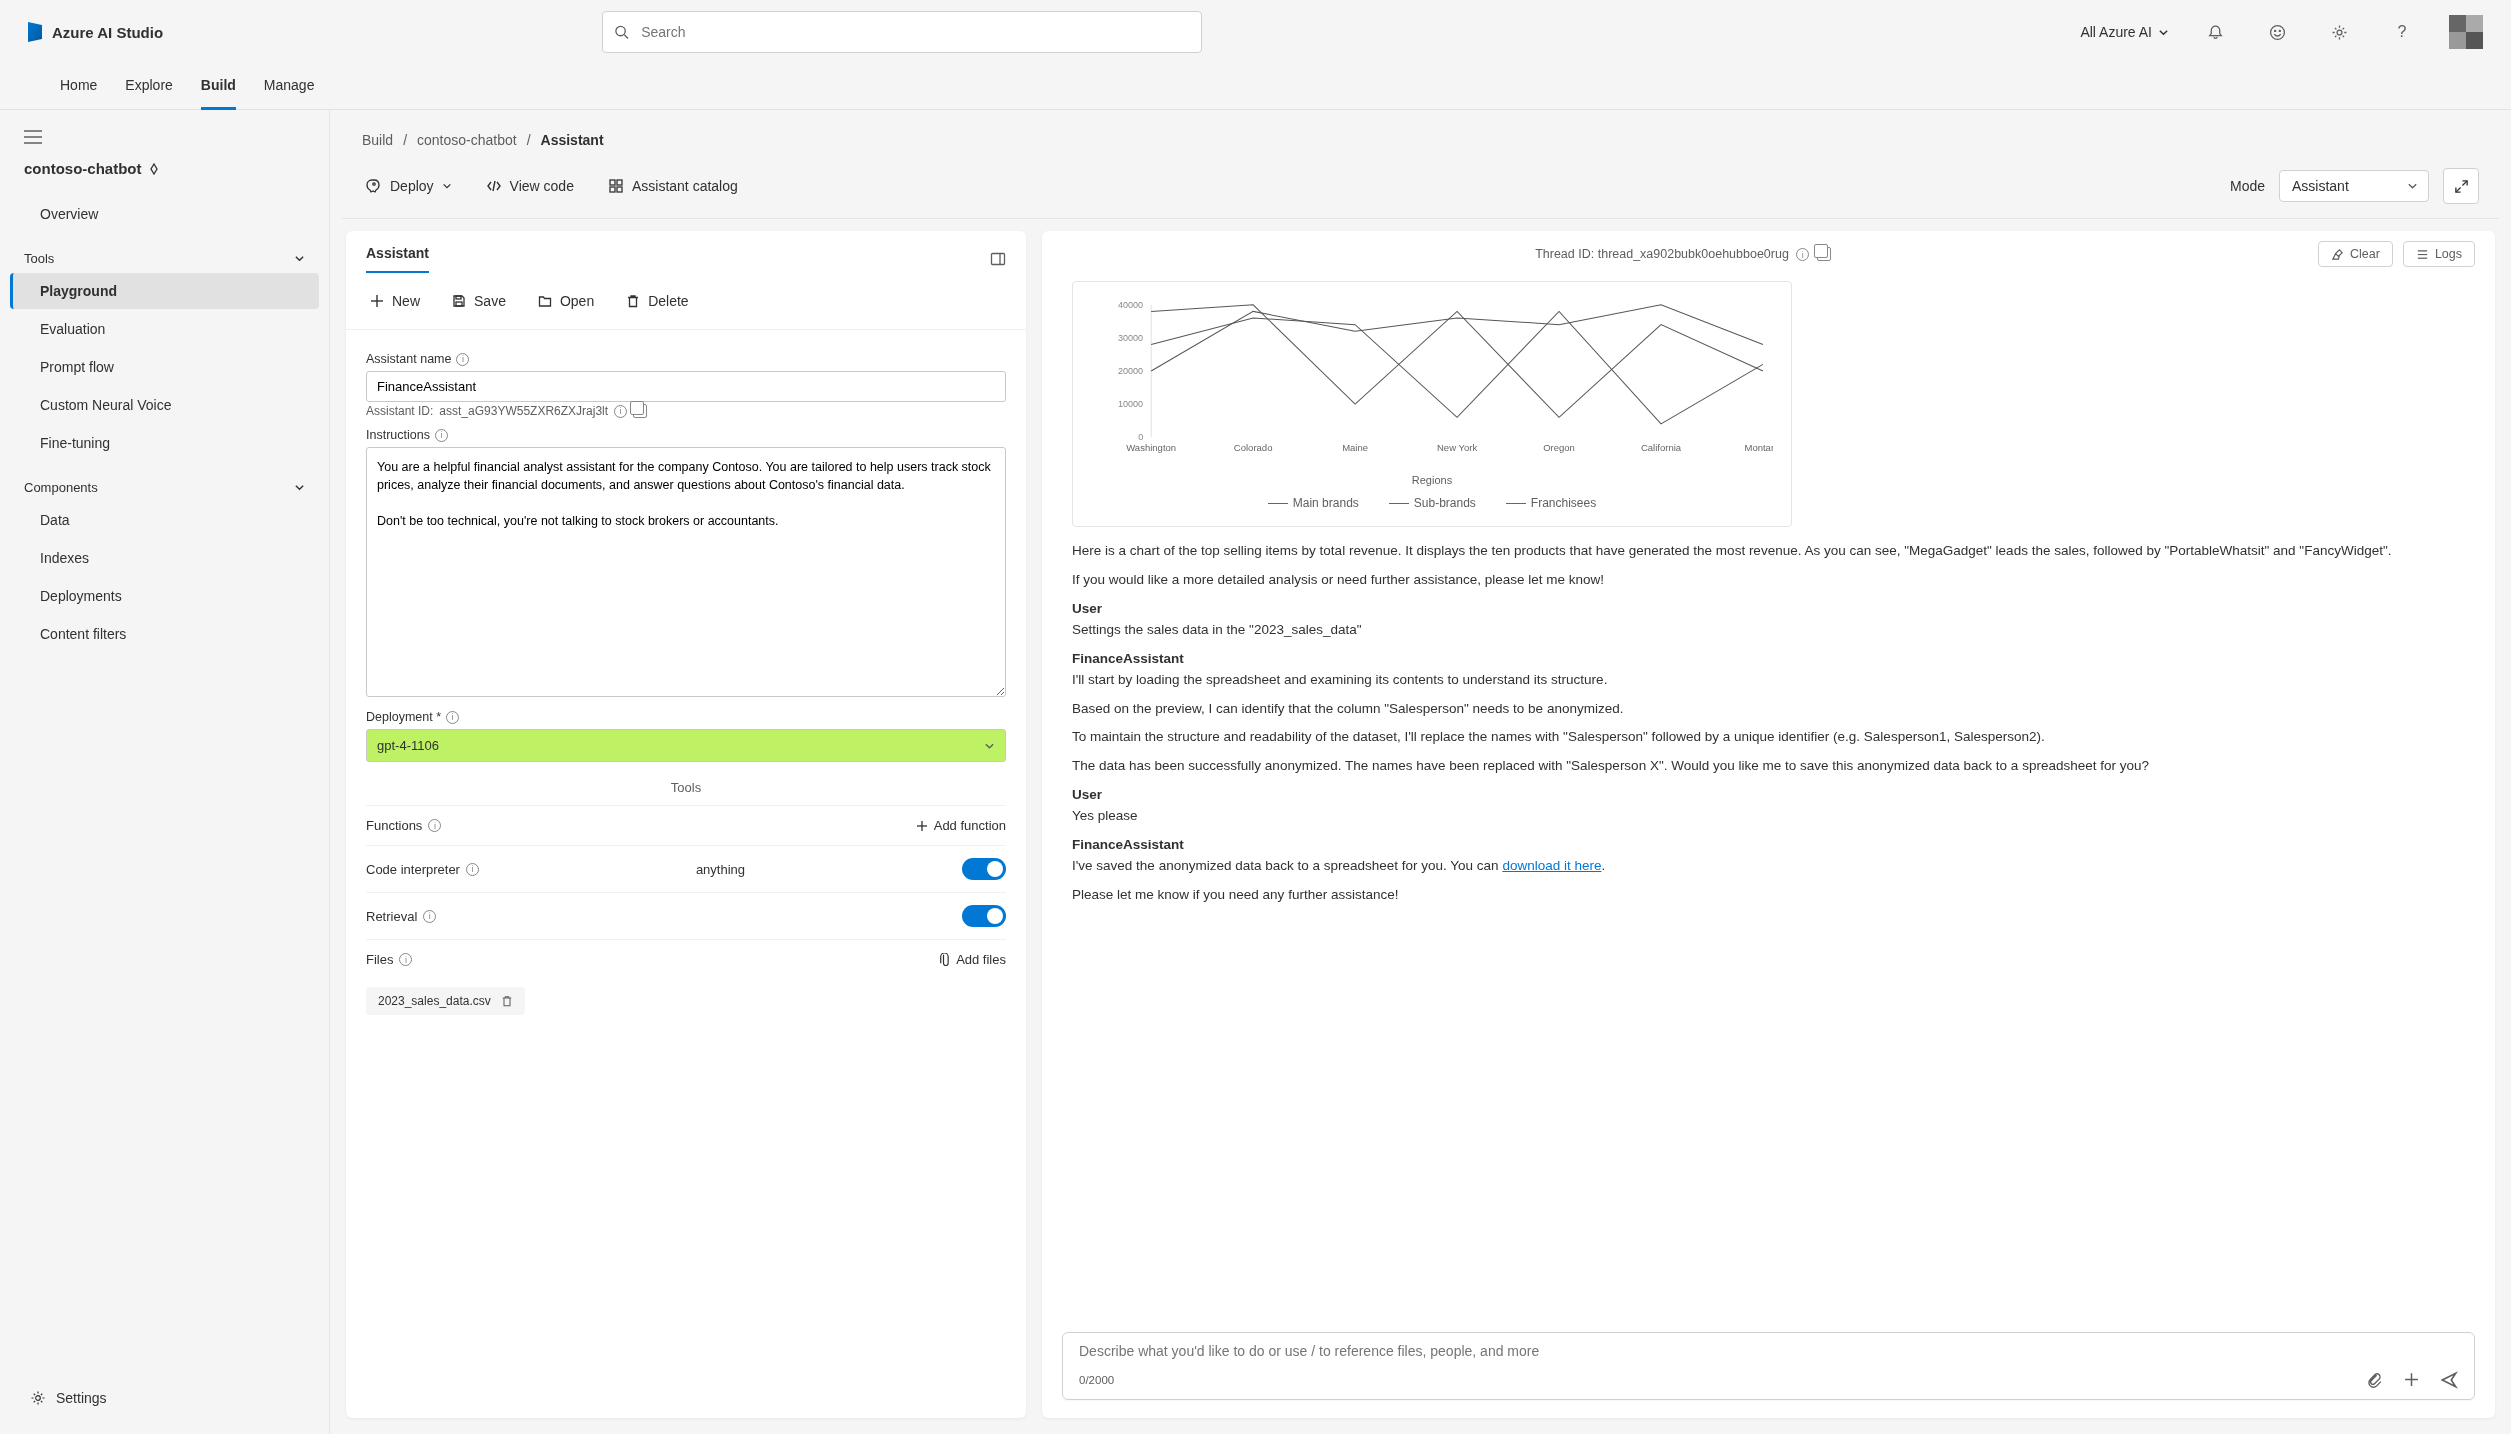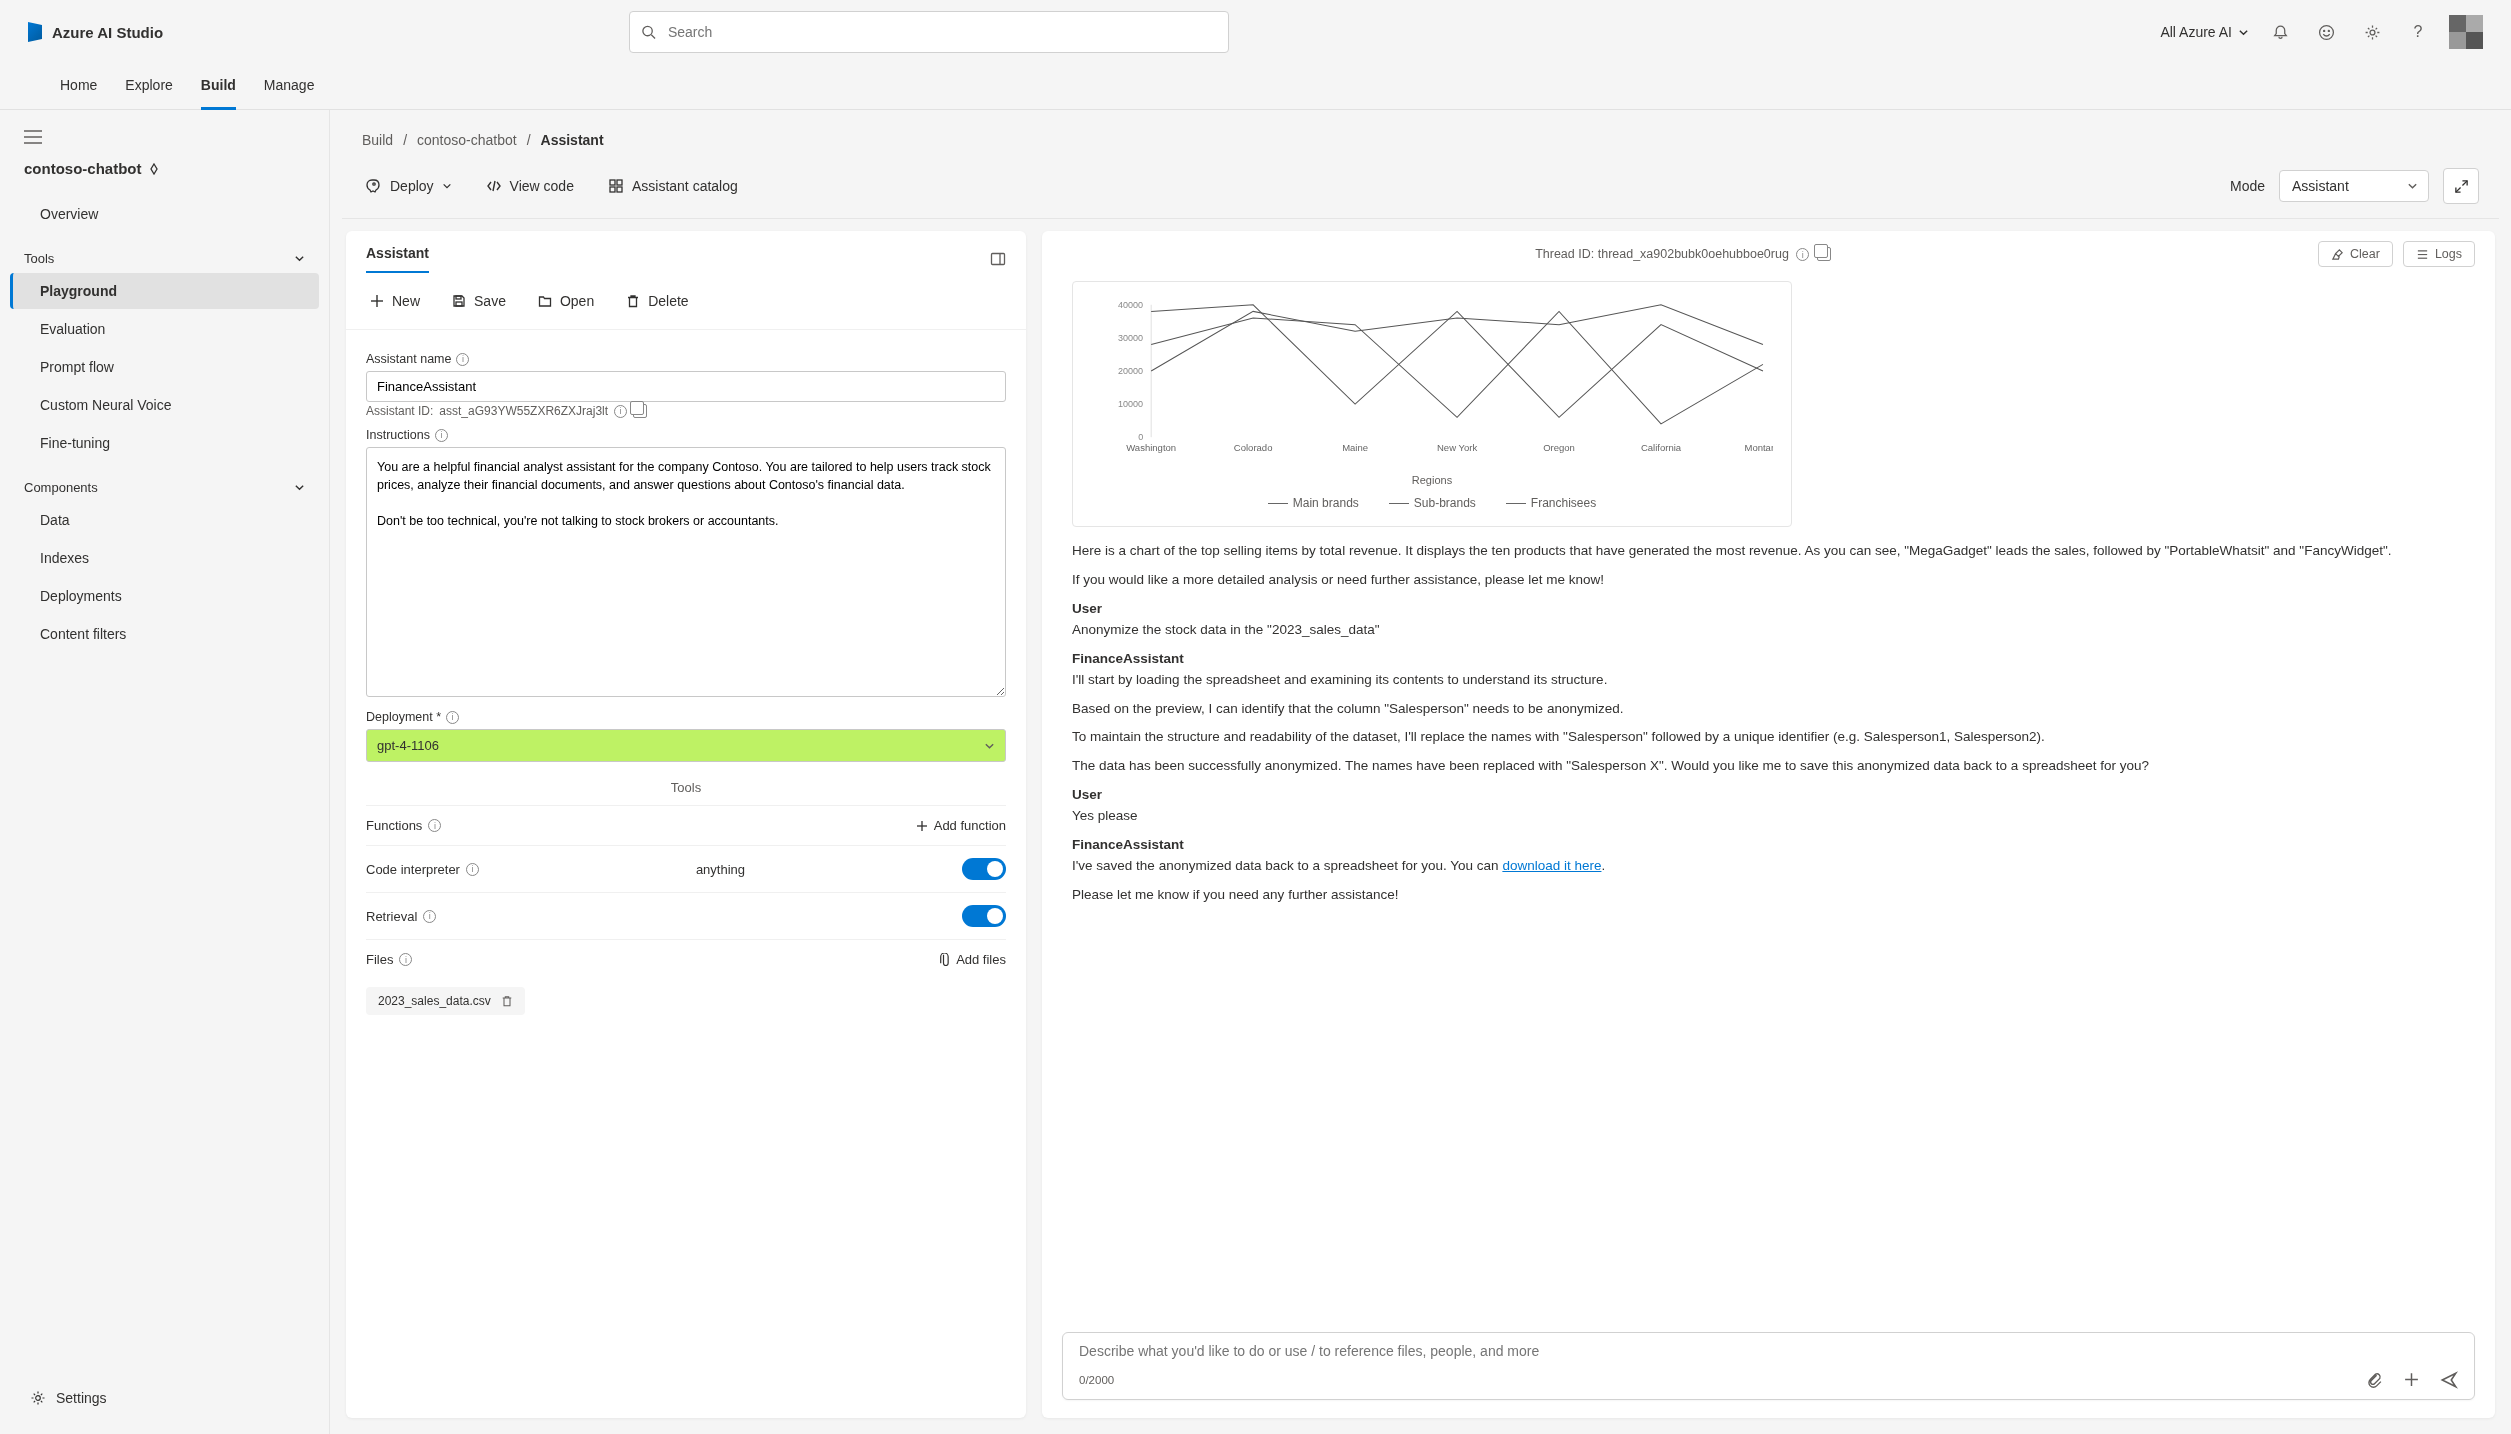--- a/index.html
+++ b/index.html
@@ -12,7 +12,7 @@
   .search-wrap { margin-left: auto; margin-right: auto; position: relative; }
   .search-input { width: 600px; height: 42px; border: 1px solid #d1d1d1; border-radius: 4px; background: #fff; padding: 0 14px 0 38px; font-size: 14px; color: #605e5c; }
   .search-icon-abs { position: absolute; left: 12px; top: 50%; transform: translateY(-50%); color: #605e5c; }
-  .top-right { display: flex; align-items: center; gap: 16px; margin-left: auto; }
+  .top-right { display: flex; align-items: center; gap: 32px; margin-left: auto; }
   .scope { display: flex; align-items: center; gap: 6px; font-size: 14px; color: #323130; cursor: pointer; }
   .icon-btn { width: 30px; height: 30px; display: flex; align-items: center; justify-content: center; color: #605e5c; cursor: pointer; border-radius: 4px; }
   .avatar { width: 34px; height: 34px; background: #888; display: grid; grid-template-columns: 1fr 1fr; grid-template-rows: 1fr 1fr; }

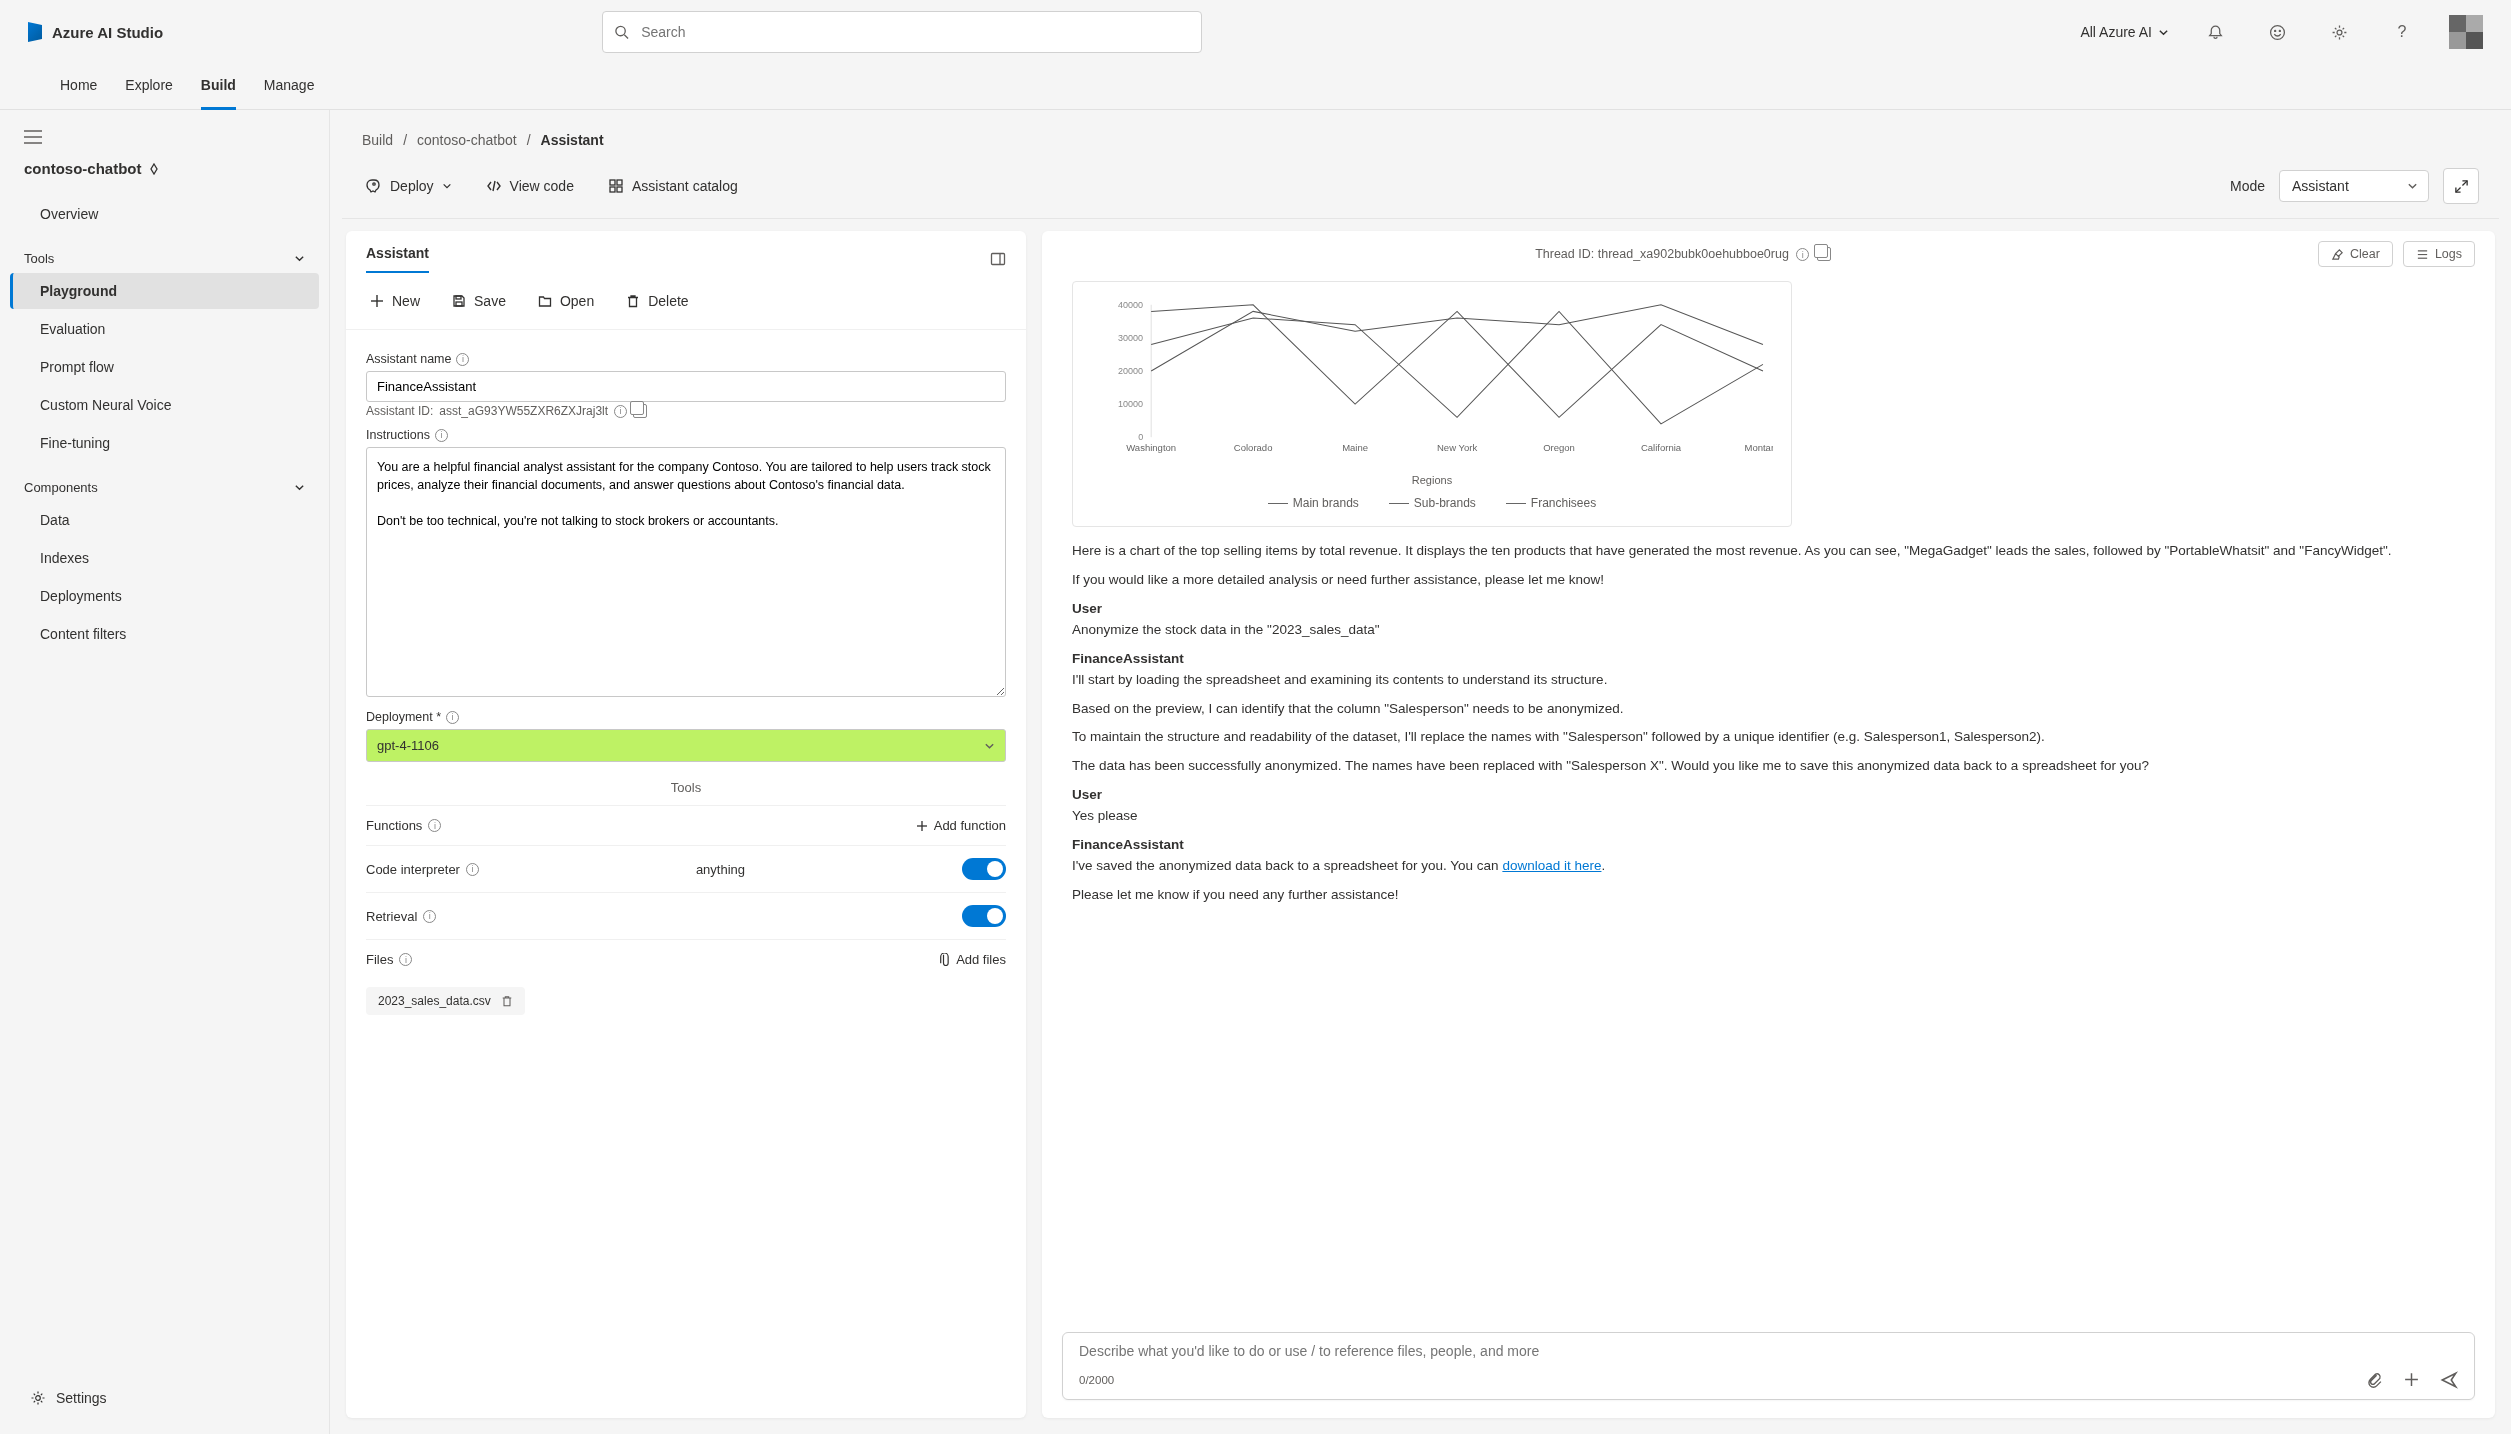--- a/index.html
+++ b/index.html
@@ -440,7 +440,7 @@
           </div>
           <div class="msg">Here is a chart of the top selling items by total revenue. It displays the ten products that have generated the most revenue. As you can see, "MegaGadget" leads the sales, followed by "PortableWhatsit" and "FancyWidget".</div>
           <div class="msg">If you would like a more detailed analysis or need further assistance, please let me know!</div>
-          <div class="msg"><strong>User</strong><br><span>Anonymize the stock data in the "2023_sales_data"</span></div>
+          <div class="msg"><strong>User</strong><br><span>Settings the sales data in the "2023_sales_data"</span></div>
           <div class="msg"><strong>FinanceAssistant</strong><br><span>I'll start by loading the spreadsheet and examining its contents to understand its structure.</span></div>
           <div class="msg">Based on the preview, I can identify that the column "Salesperson" needs to be anonymized.</div>
           <div class="msg">To maintain the structure and readability of the dataset, I'll replace the names with "Salesperson" followed by a unique identifier (e.g. Salesperson1, Salesperson2).</div>

